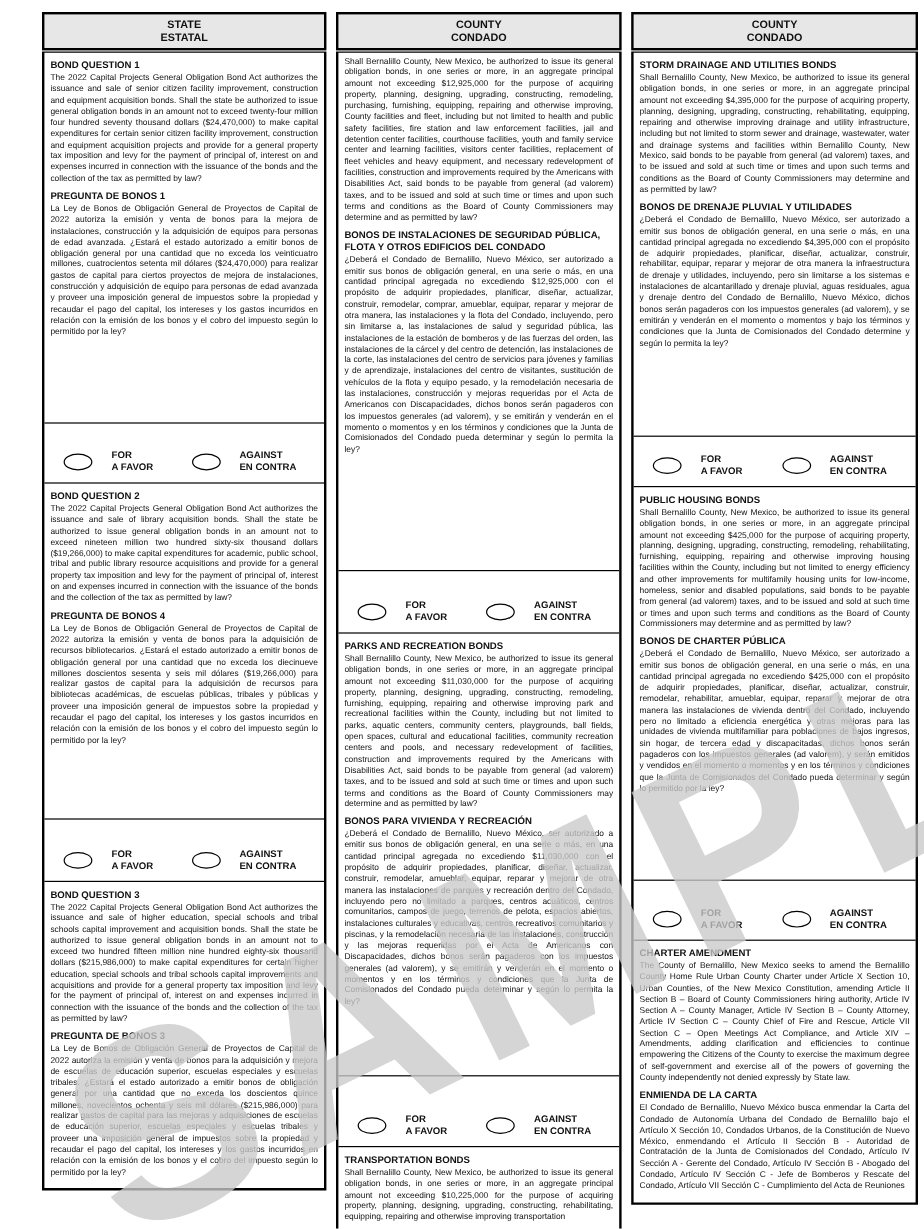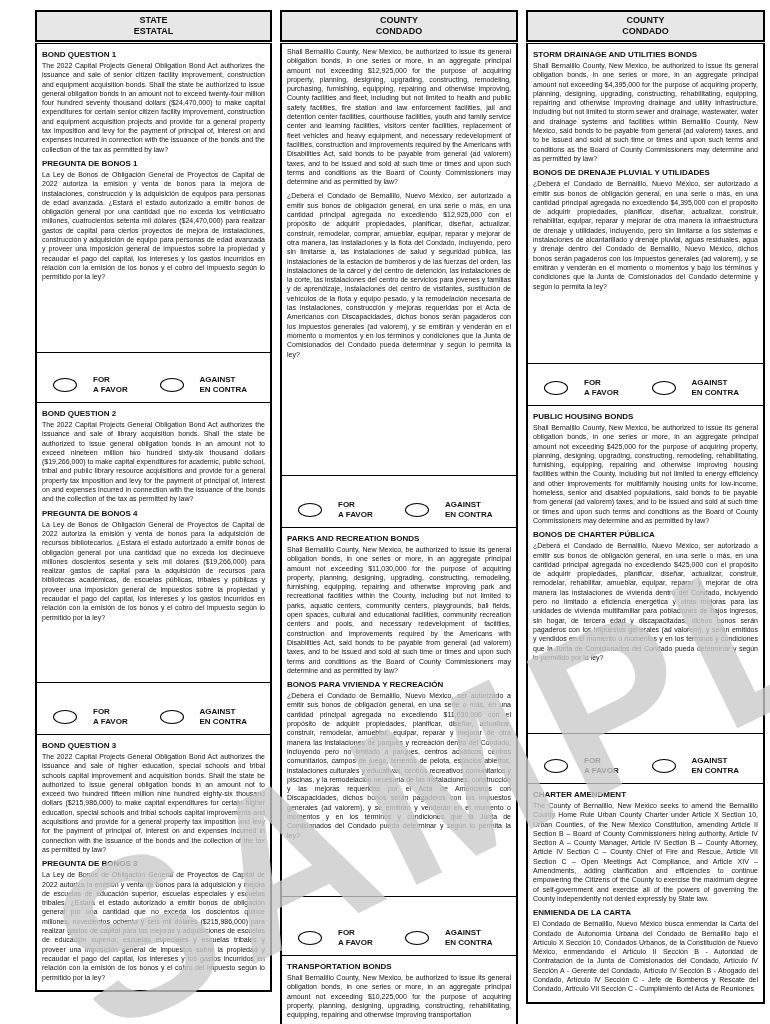--- a/index.html
+++ b/index.html
@@ -168,6 +168,7 @@
           <div class="section">
             <div class="qtext" style="height: 431px;">
               <p>Shall Bernalillo County, New Mexico, be authorized to issue its general obligation bonds, in one series or more, in an aggregate principal amount not exceeding $12,925,000 for the purpose of acquiring property, planning, designing, upgrading, constructing, remodeling, purchasing, furnishing, equipping, repairing and otherwise improving, County facilities and fleet, including but not limited to health and public safety facilities, fire station and law enforcement facilities, jail and detention center facilities, courthouse facilities, youth and family service center and learning facilities, visitors center facilities, replacement of fleet vehicles and heavy equipment, and necessary redevelopment of facilities, construction and improvements required by the Americans with Disabilities Act, said bonds to be payable from general (ad valorem) taxes, and to be issued and sold at such time or times and upon such terms and conditions as the Board of County Commissioners may determine and as permitted by law?</p>
+              <h3>BONOS DE INSTALACIONES DE SEGURIDAD PÚBLICA, FLOTA Y OTROS EDIFICIOS DEL CONDADO</h3>
               <p>¿Deberá el Condado de Bernalillo, Nuevo México, ser autorizado a emitir sus bonos de obligación general, en una serie o más, en una cantidad principal agregada no excediendo $12,925,000 con el propósito de adquirir propiedades, planificar, diseñar, actualizar, construir, remodelar, comprar, amueblar, equipar, reparar y mejorar de otra manera, las instalaciones y la flota del Condado, incluyendo, pero sin limitarse a, las instalaciones de salud y seguridad pública, las instalaciones de la estación de bomberos y de las fuerzas del orden, las instalaciones de la cárcel y del centro de detención, las instalaciones de la corte, las instalaciones del centro de servicios para jóvenes y familias y de aprendizaje, instalaciones del centro de visitantes, sustitución de vehículos de la flota y equipo pesado, y la remodelación necesaria de las instalaciones, construcción y mejoras requeridas por el Acta de Americanos con Discapacidades, dichos bonos serán pagaderos con los impuestos generales (ad valorem), y se emitirán y venderán en el momento o momentos y en los términos y condiciones que la Junta de Comisionados del Condado pueda determinar y según lo permita la ley?</p>
             </div>
             <div class="vote-row" style="height: 52px;">

